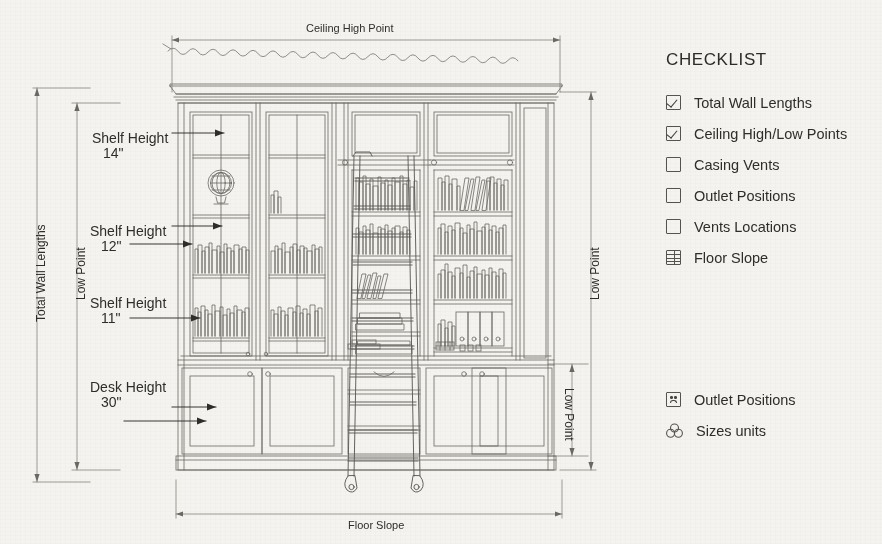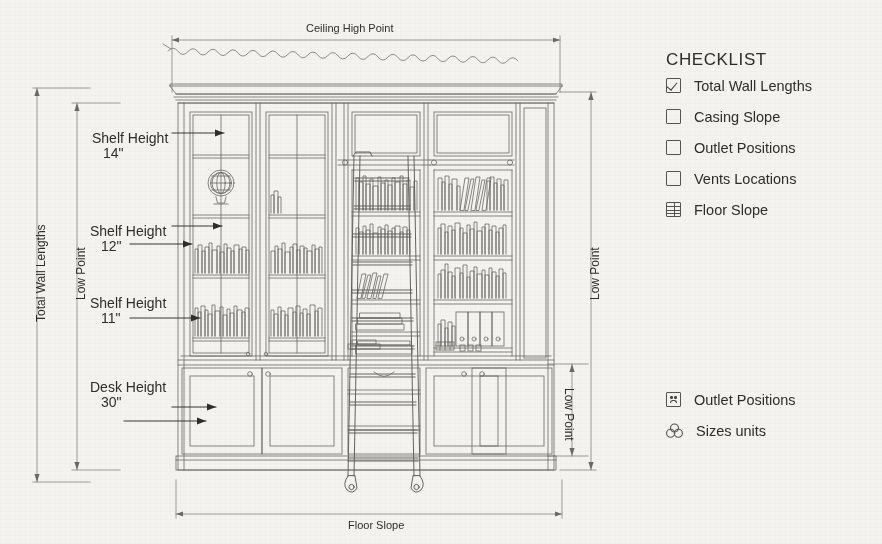--- a/index.html
+++ b/index.html
@@ -28,6 +28,7 @@
   }
   #checklist-title {
     font-size: 17px; color: #2c2c2a; letter-spacing: .6px;
+    margin-bottom: 17px;
   }
   .check-row {
     display: flex; align-items: center; gap: 13px;

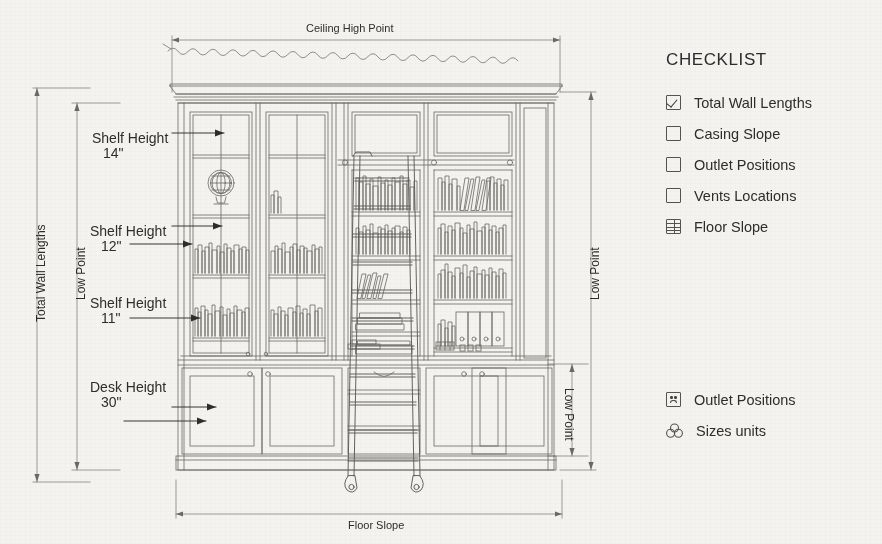--- a/index.html
+++ b/index.html
@@ -639,6 +639,10 @@
       <div class="check-label">Total Wall Lengths</div>
     </div>
 
+    <div class="check-row">
+      <div class="check-box checked"></div>
+      <div class="check-label">Ceiling High/Low Points</div>
+    </div>
 
     <div class="check-row">
       <div class="check-box"></div>

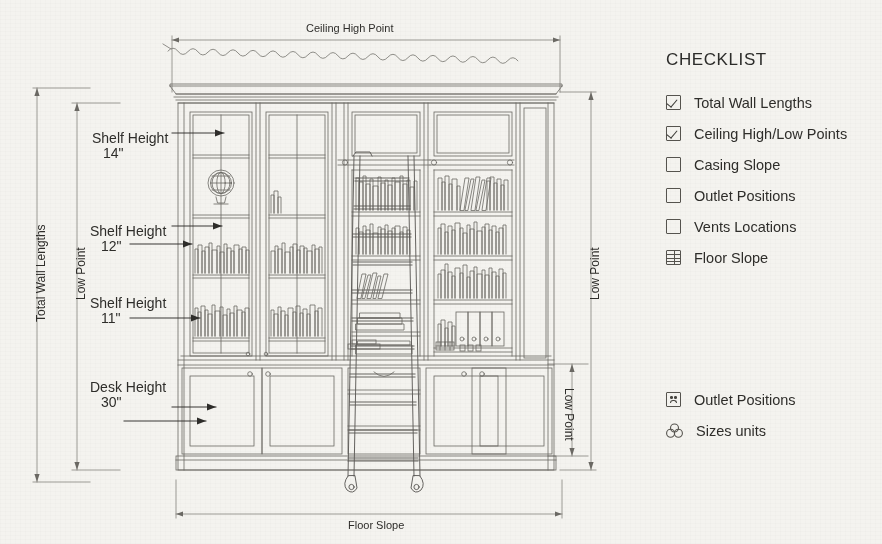--- a/index.html
+++ b/index.html
@@ -646,7 +646,7 @@
 
     <div class="check-row">
       <div class="check-box"></div>
-      <div class="check-label">Casing Slope</div>
+      <div class="check-label">Casing Vents</div>
     </div>
 
     <div class="check-row">

